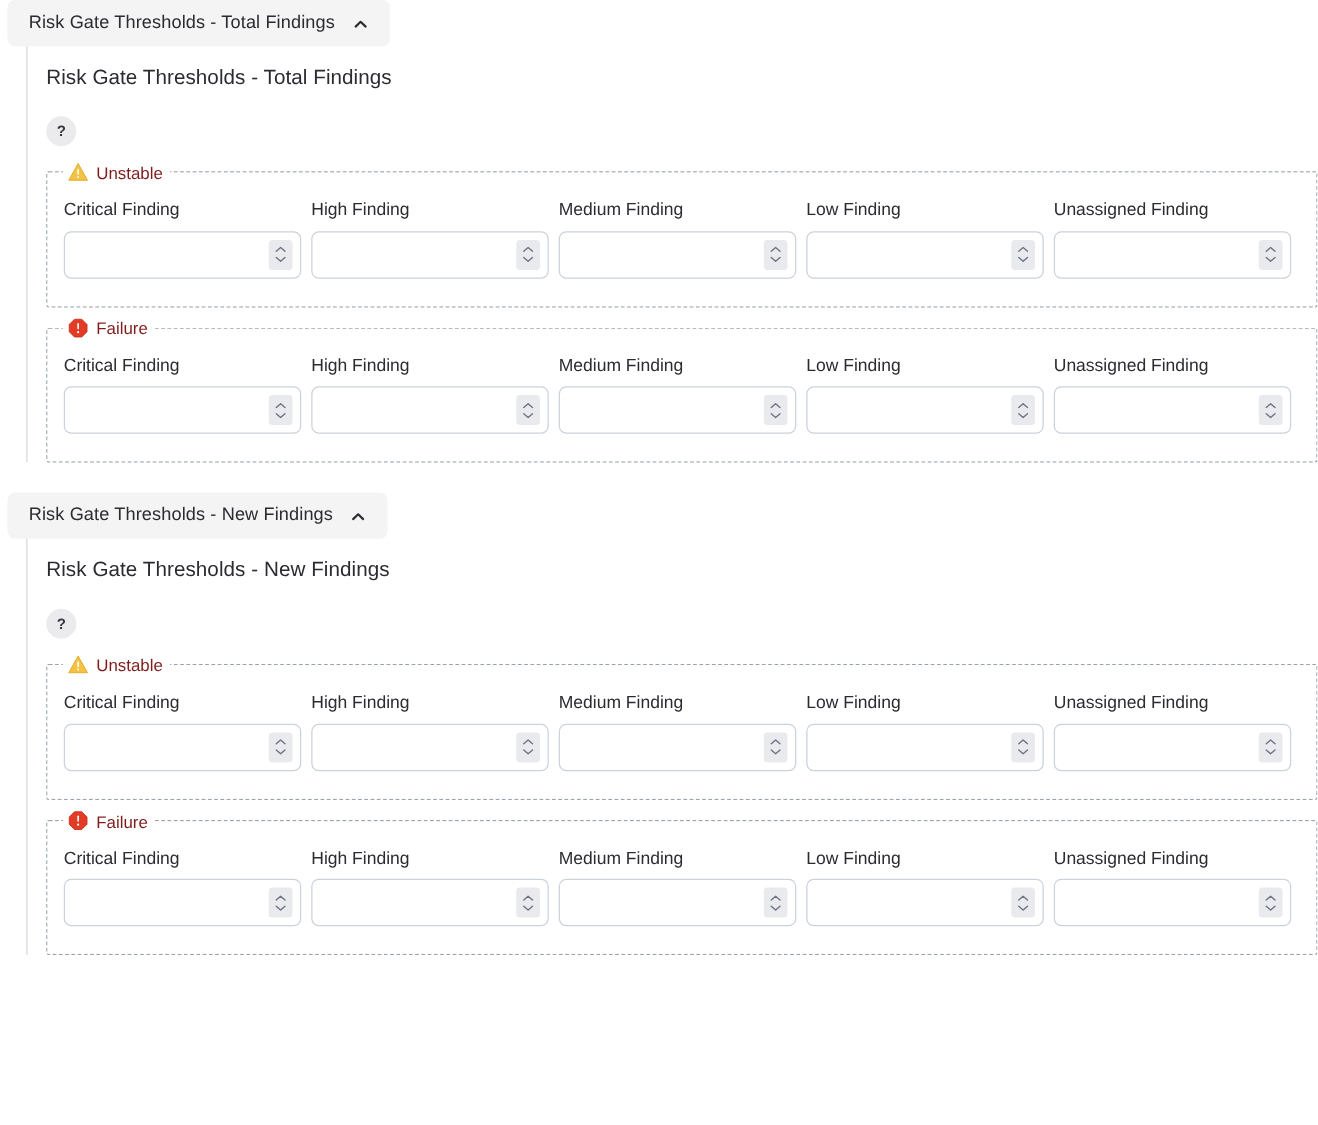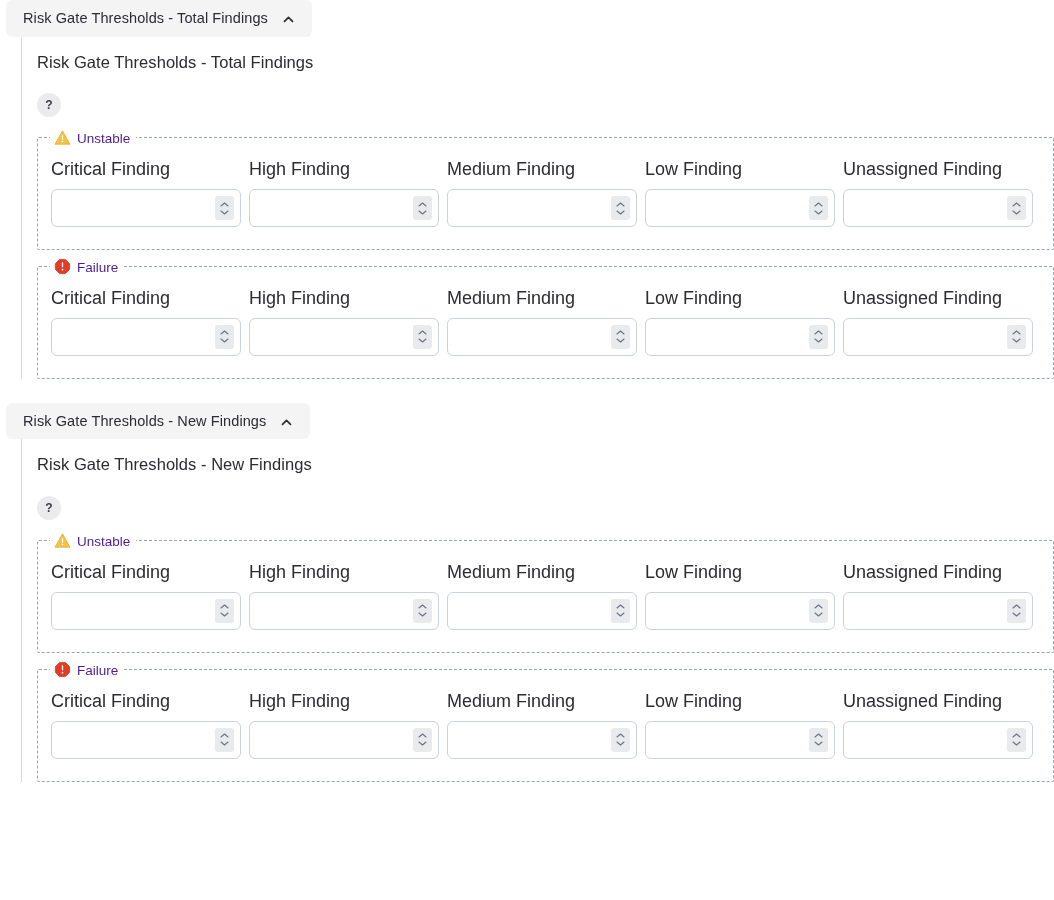--- a/index.html
+++ b/index.html
@@ -109,7 +109,7 @@
     align-items: center;
     gap: 6px;
     font-size: 13.5px;
-    color: #4c1d95;
+    color: #7f1d1d;
   }
   legend .legend-icon {
     width: 17px;

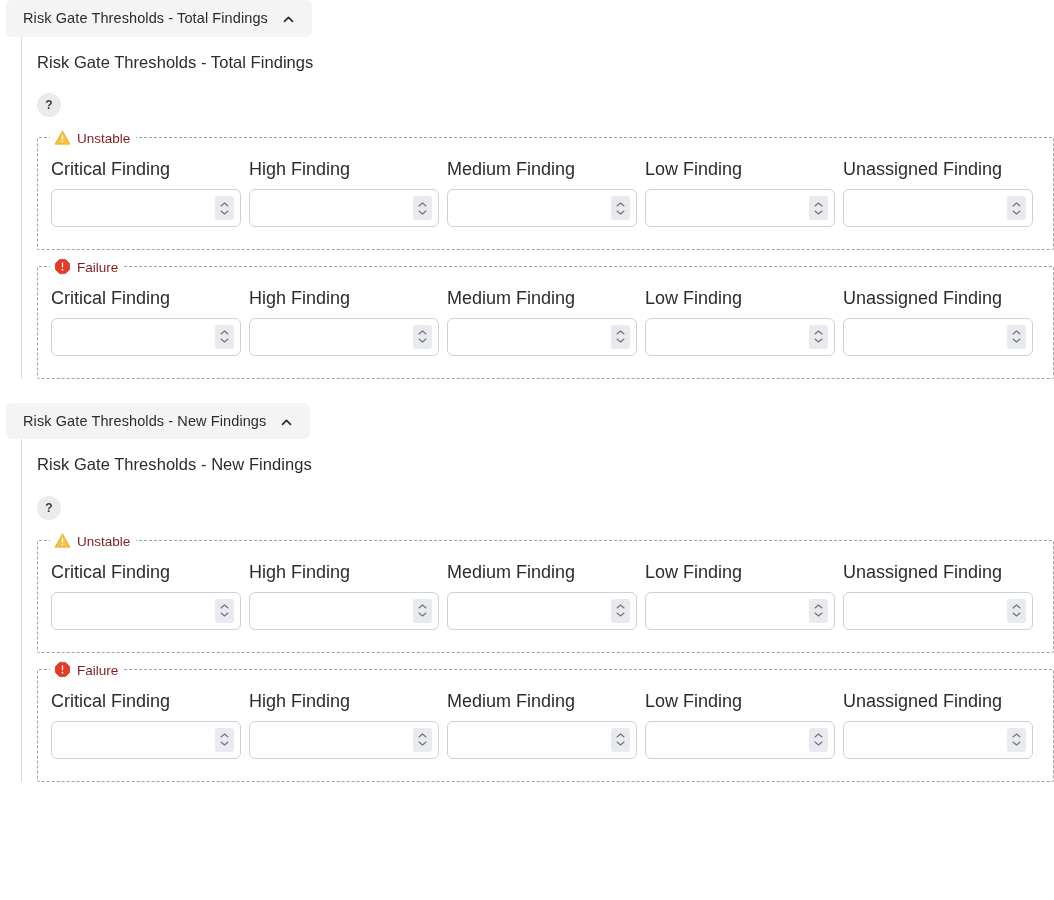--- a/index.html
+++ b/index.html
@@ -133,7 +133,7 @@
     flex: 0 0 190px;
   }
   .field-label {
-    font-size: 18px;
+    font-size: 14px;
     color: #2b2b31;
     display: block;
     margin-bottom: 9px;

